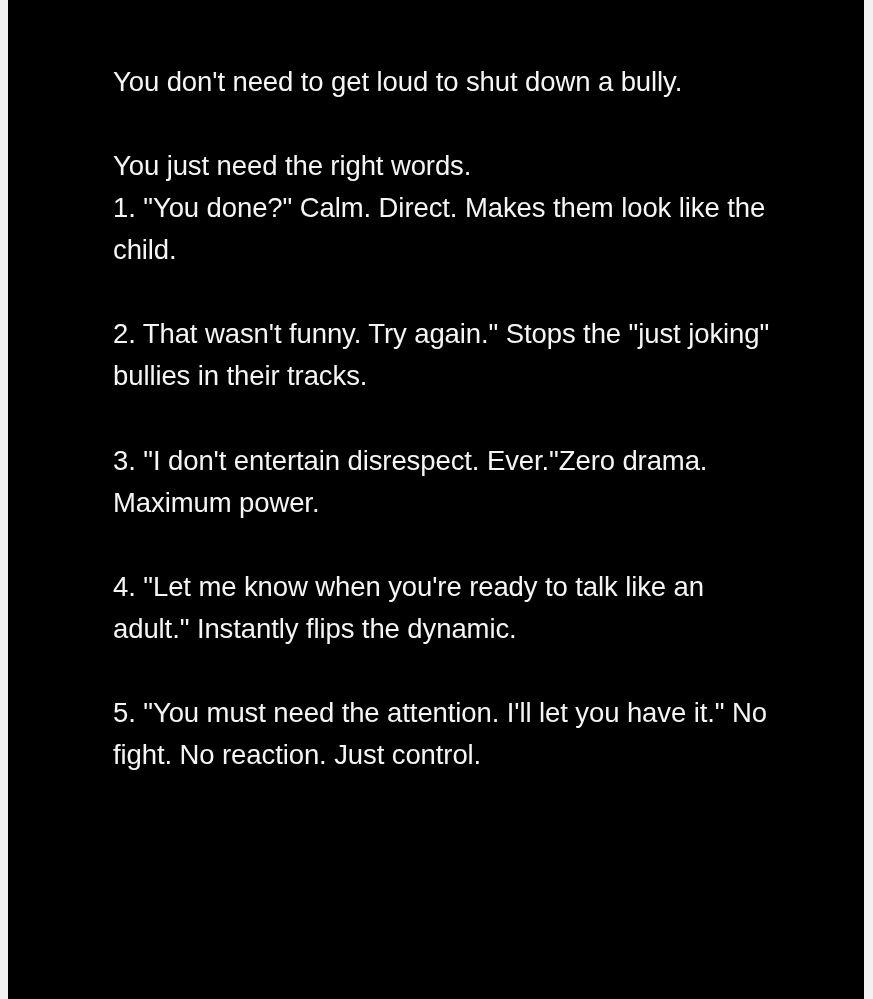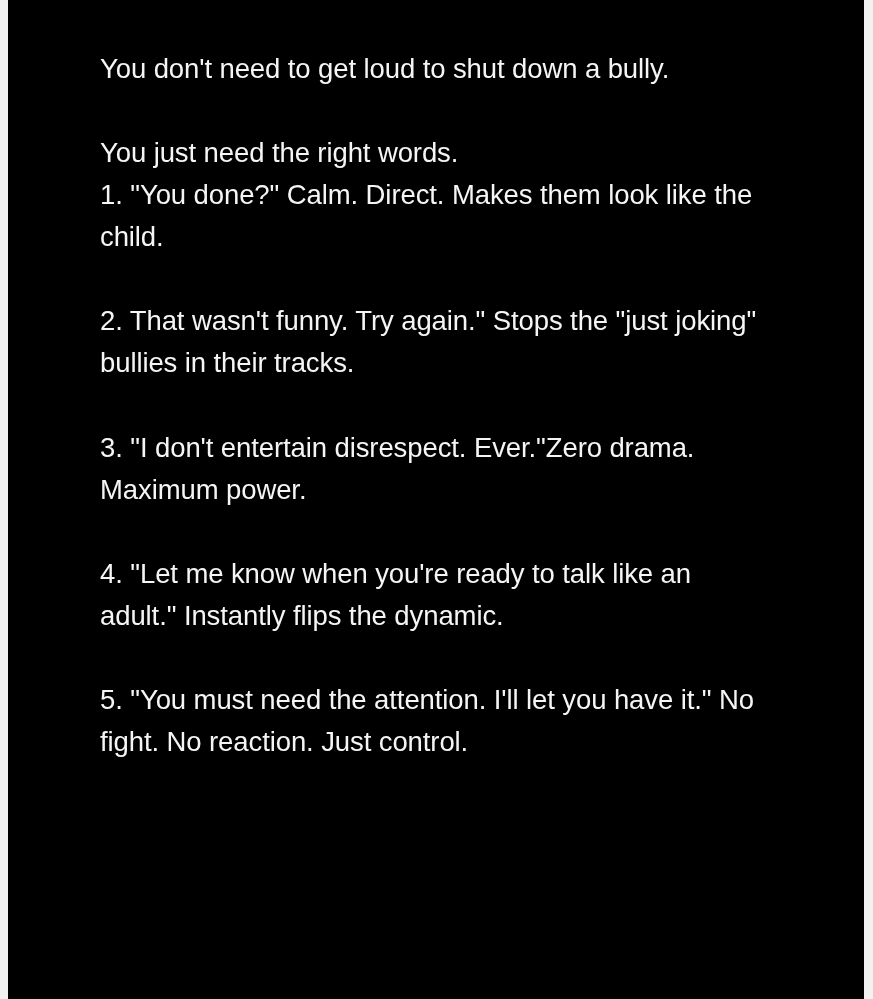--- a/index.html
+++ b/index.html
@@ -66,7 +66,7 @@
     line-height: 1.53;
     font-weight: 400;
     letter-spacing: -0.1px;
-    margin: 0;
+    margin: 13px;
     white-space: pre-wrap;
     max-width: 660px;
   }

